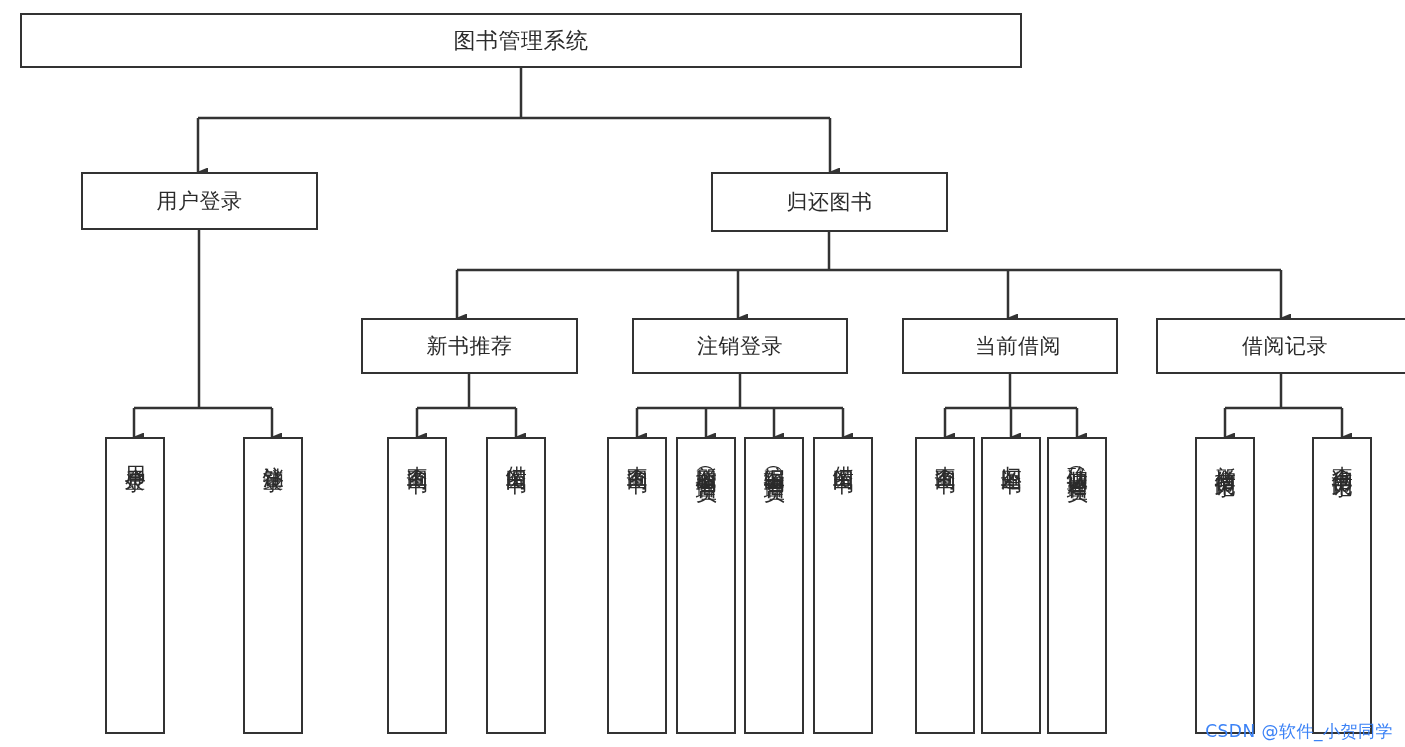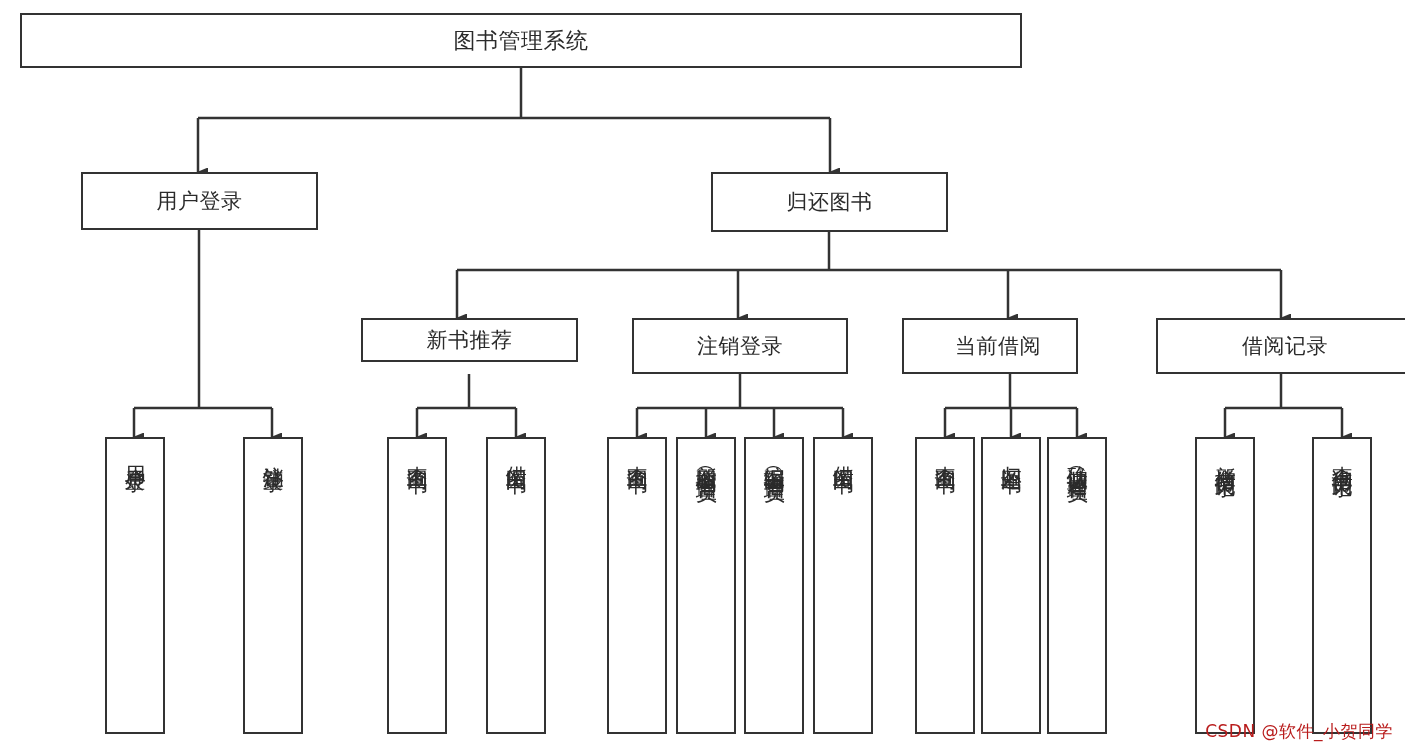--- a/index.html
+++ b/index.html
@@ -131,7 +131,7 @@
       <div class="node horizontal" style="left: 711px; top: 172px; width: 237px; height: 60px;">
         <span class="node-label">归还图书</span>
       </div>
-      <div class="node horizontal" style="left: 361px; top: 318px; width: 217px; height: 44px;">
+      <div class="node horizontal" style="left: 361px; top: 318px; width: 217px; height: 56px;">
         <span class="node-label">新书推荐</span>
       </div>
       <div class="node horizontal" style="left: 632px; top: 318px; width: 216px; height: 56px;">

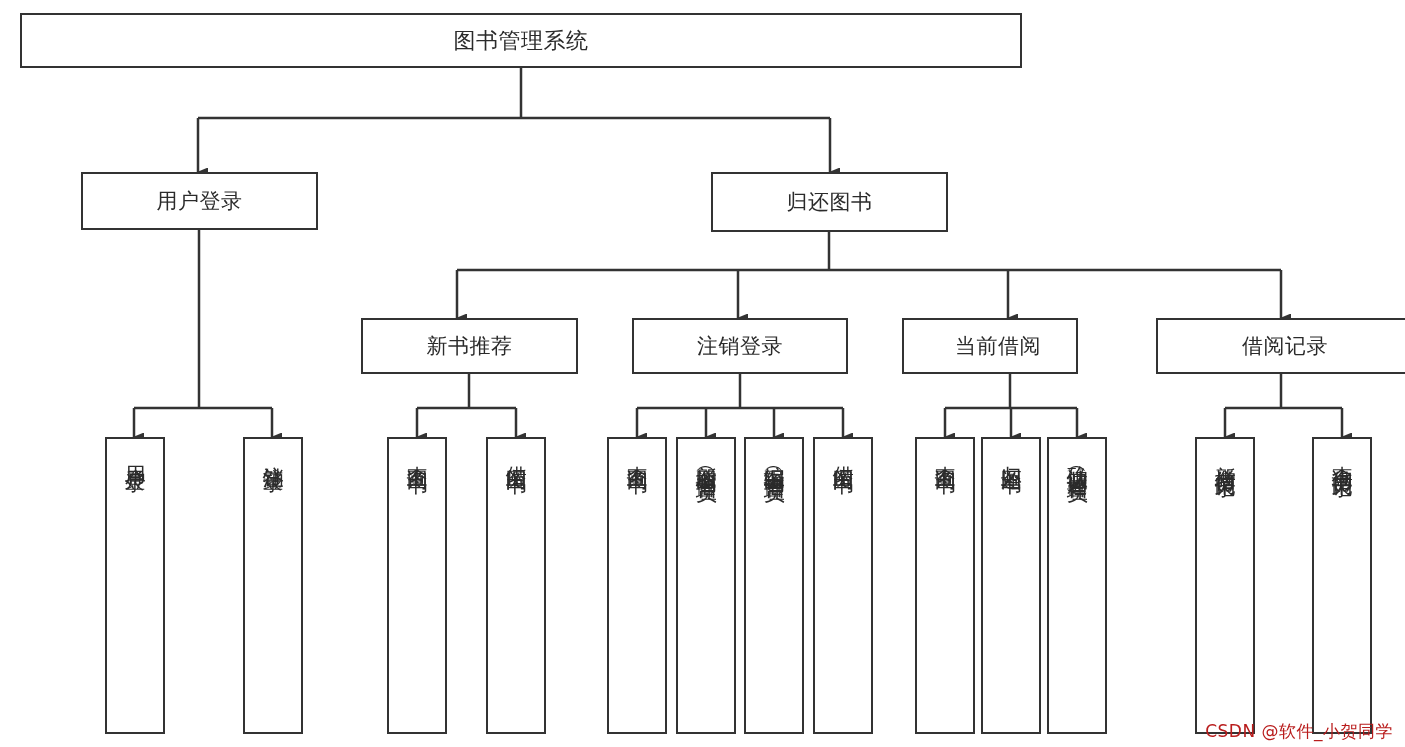--- a/index.html
+++ b/index.html
@@ -137,7 +137,7 @@
       <div class="node horizontal" style="left: 632px; top: 318px; width: 216px; height: 56px;">
         <span class="node-label">注销登录</span>
       </div>
-      <div class="node horizontal" style="left: 902px; top: 318px; width: 176px; height: 56px; padding-left: 16px;">
+      <div class="node horizontal" style="left: 902px; top: 318px; width: 216px; height: 56px; padding-left: 16px;">
         <span class="node-label">当前借阅</span>
       </div>
       <div class="node horizontal" style="left: 1156px; top: 318px; width: 258px; height: 56px;">

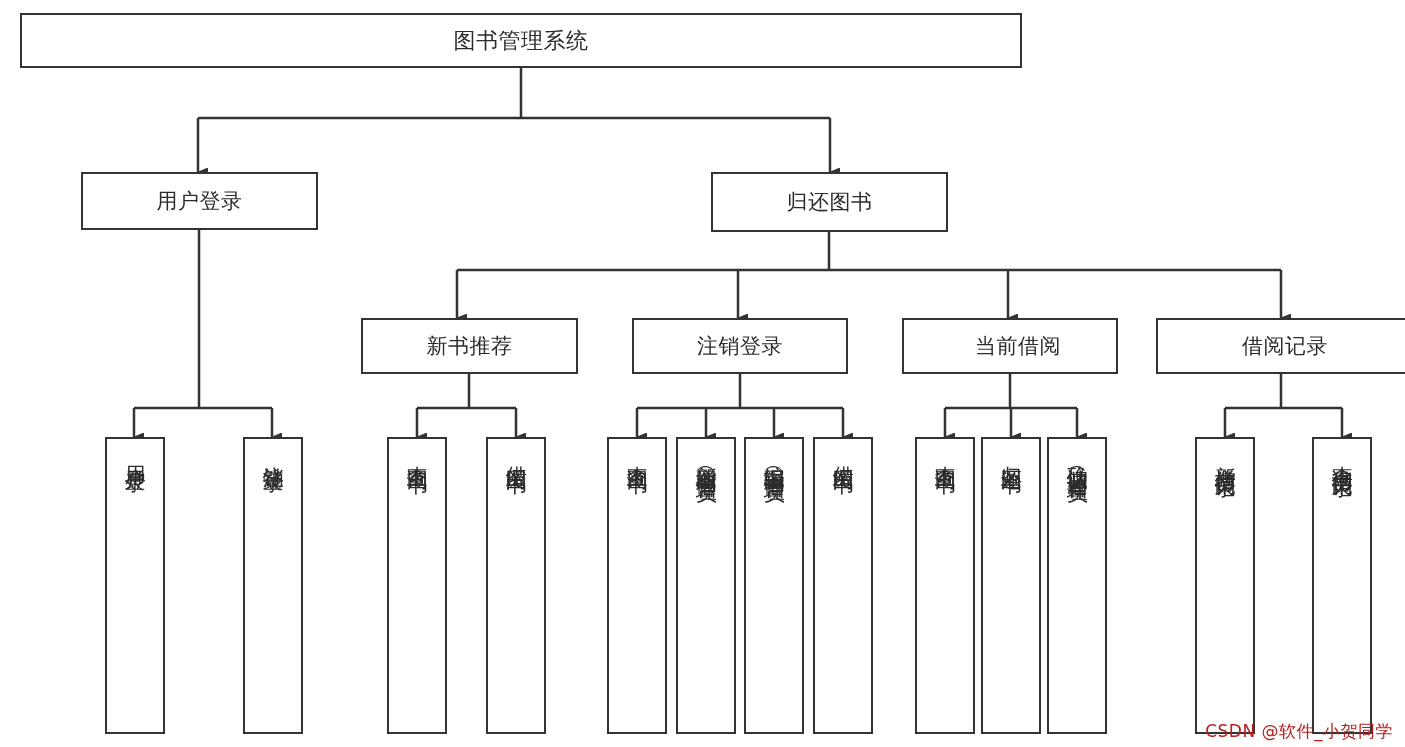--- a/index.html
+++ b/index.html
@@ -67,7 +67,7 @@
     right: 12px;
     bottom: 4px;
     font-size: 17px;
-    color: #b91c1c;
+    color: #3b82f6;
     z-index: 5;
     white-space: nowrap;
     letter-spacing: 0.5px;

